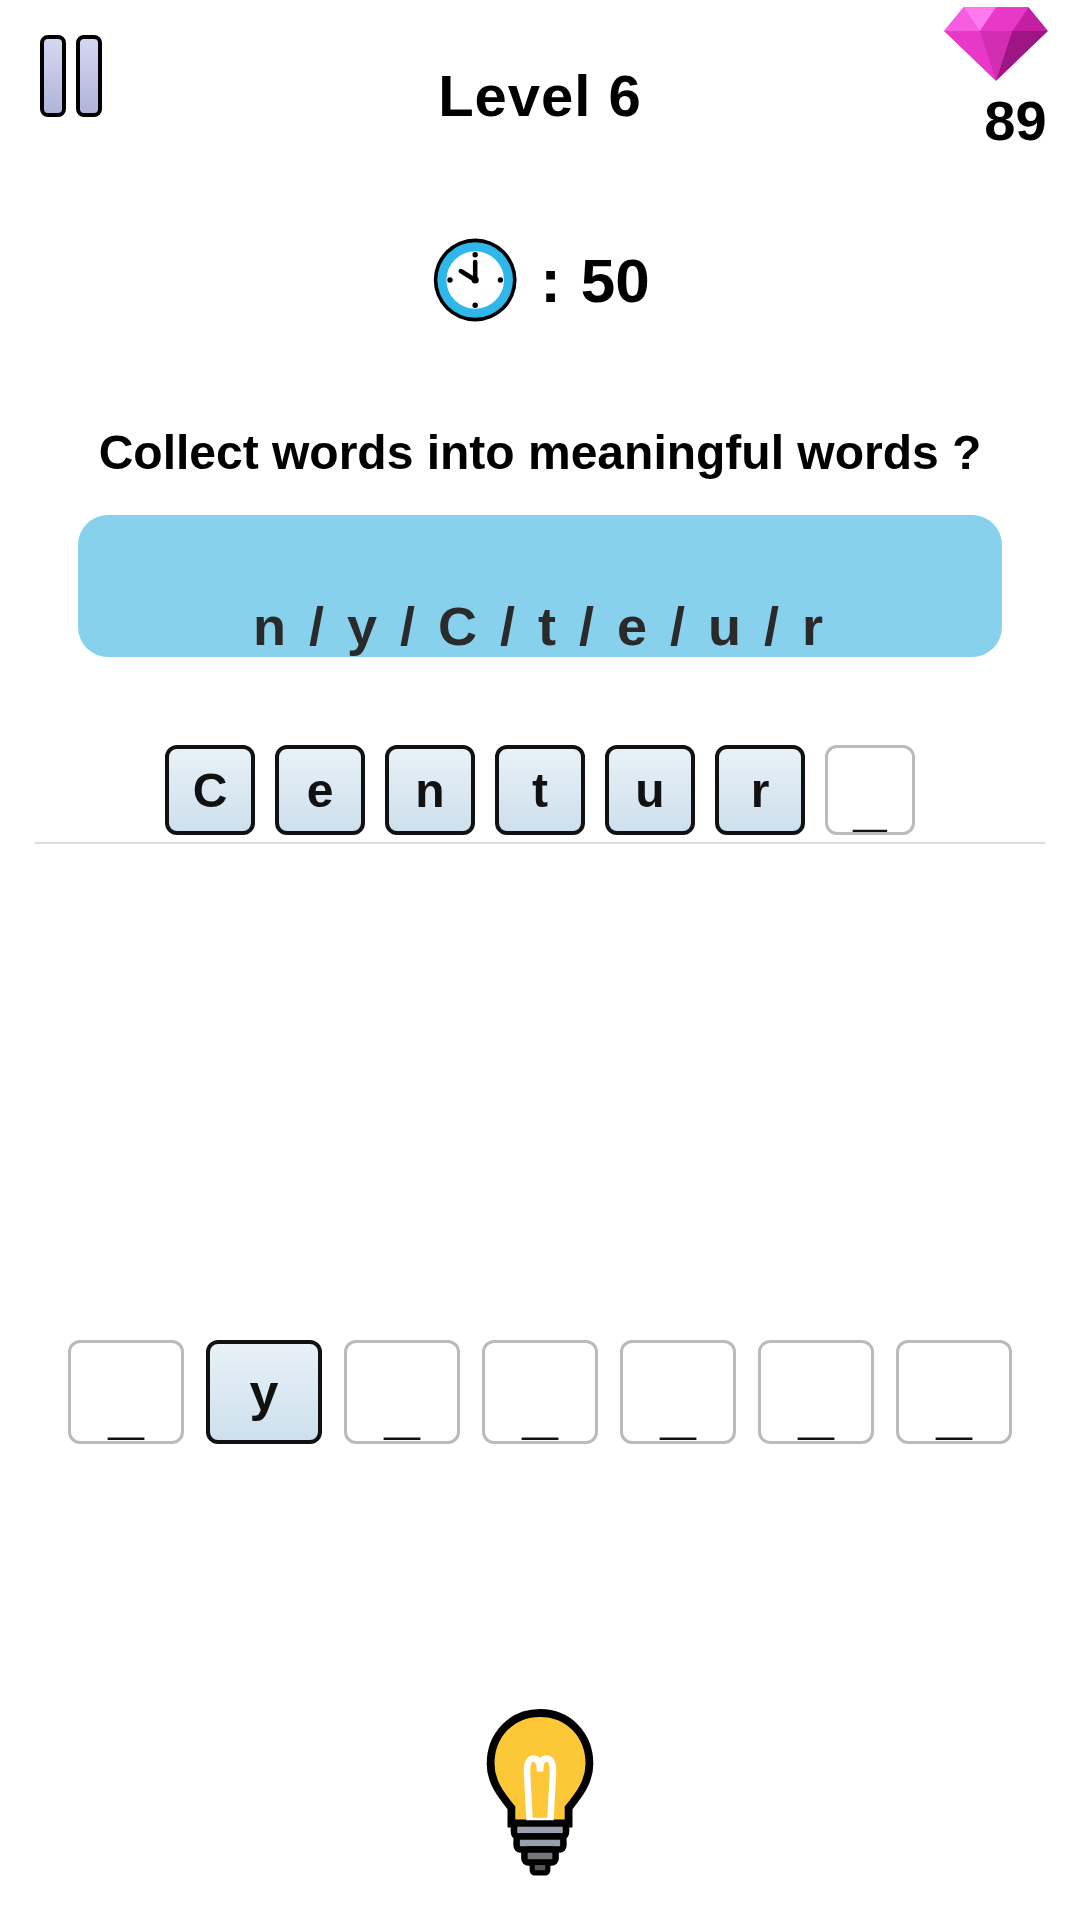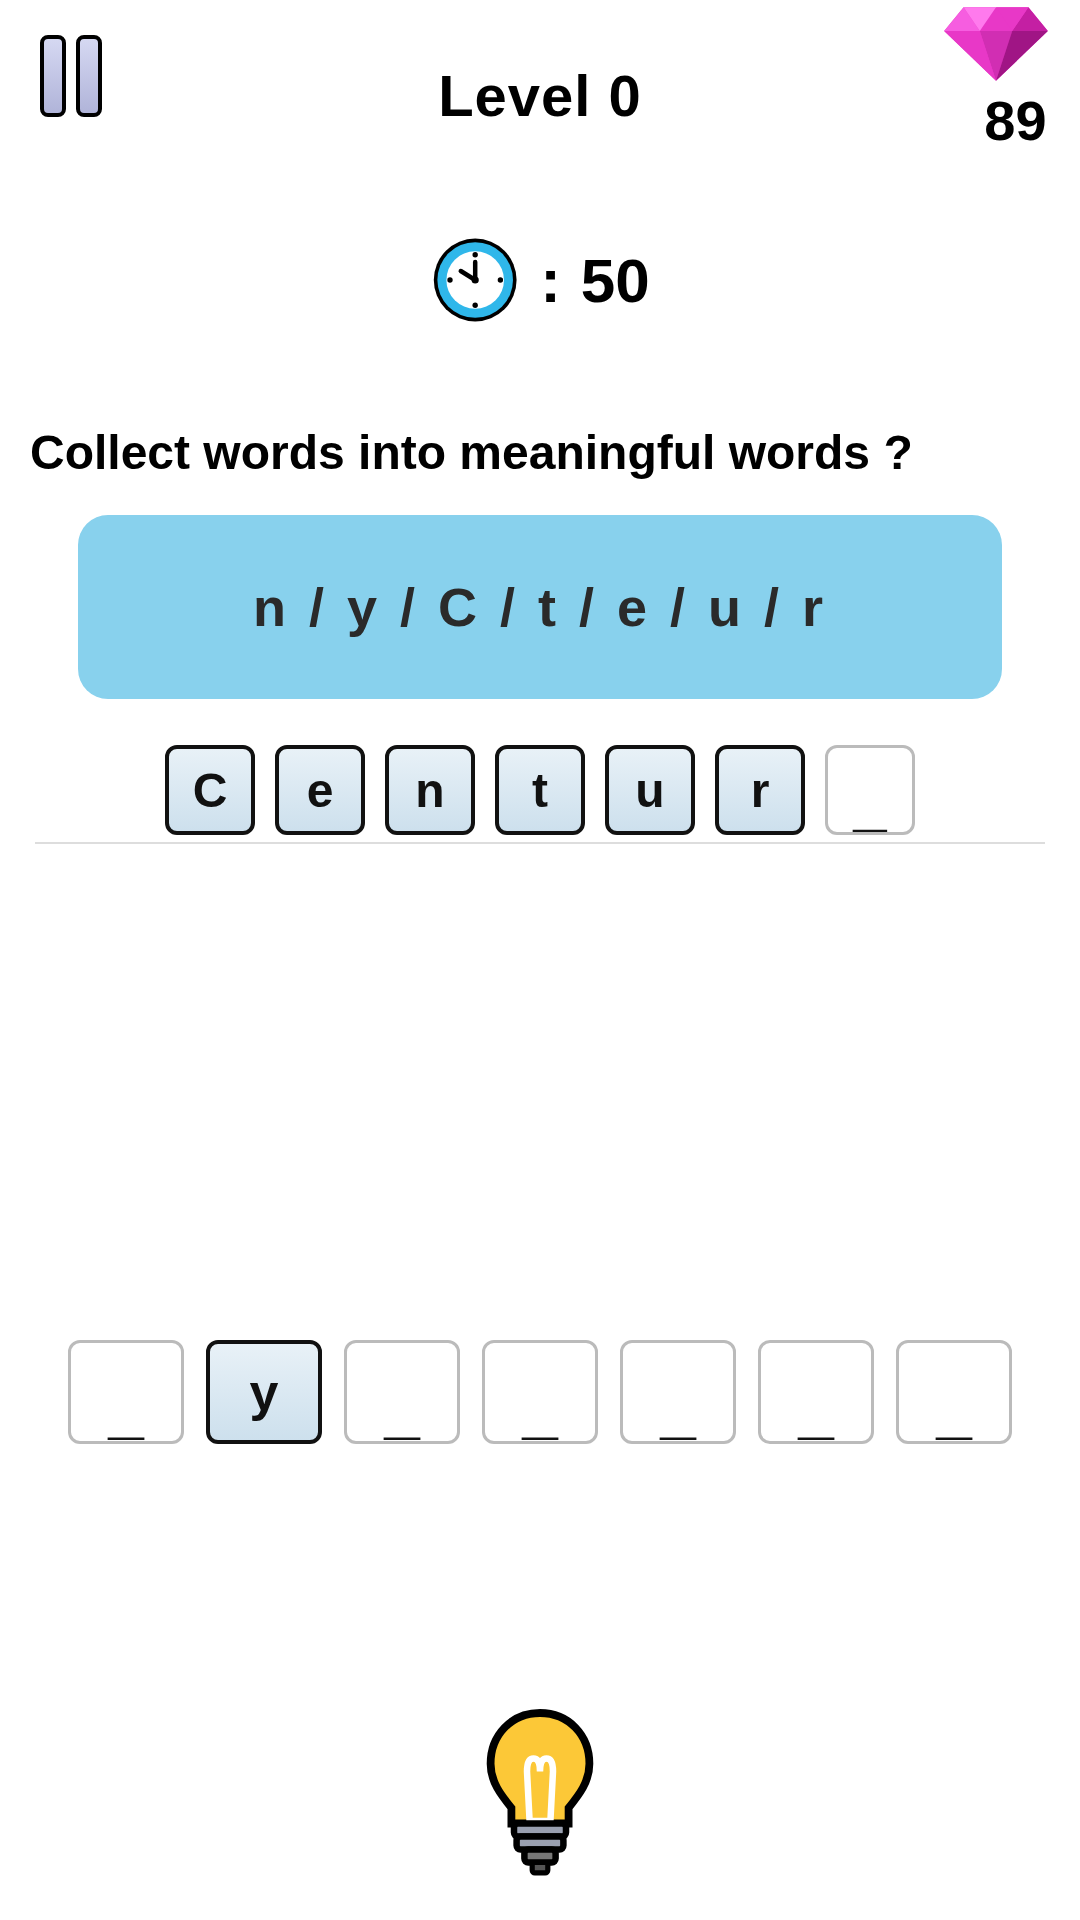--- a/index.html
+++ b/index.html
@@ -54,7 +54,7 @@
     <div class="pause-bar"></div>
     <div class="pause-bar"></div>
   </div>
-  <div class="level-title">Level 0</div>
+  <div class="level-title">Level 6</div>
   <div class="gem-container">
     <svg class="gem" viewBox="0 0 100 72">
       <polygon points="20,2 80,2 98,24 50,70 2,24" fill="#e838c7"></polygon>

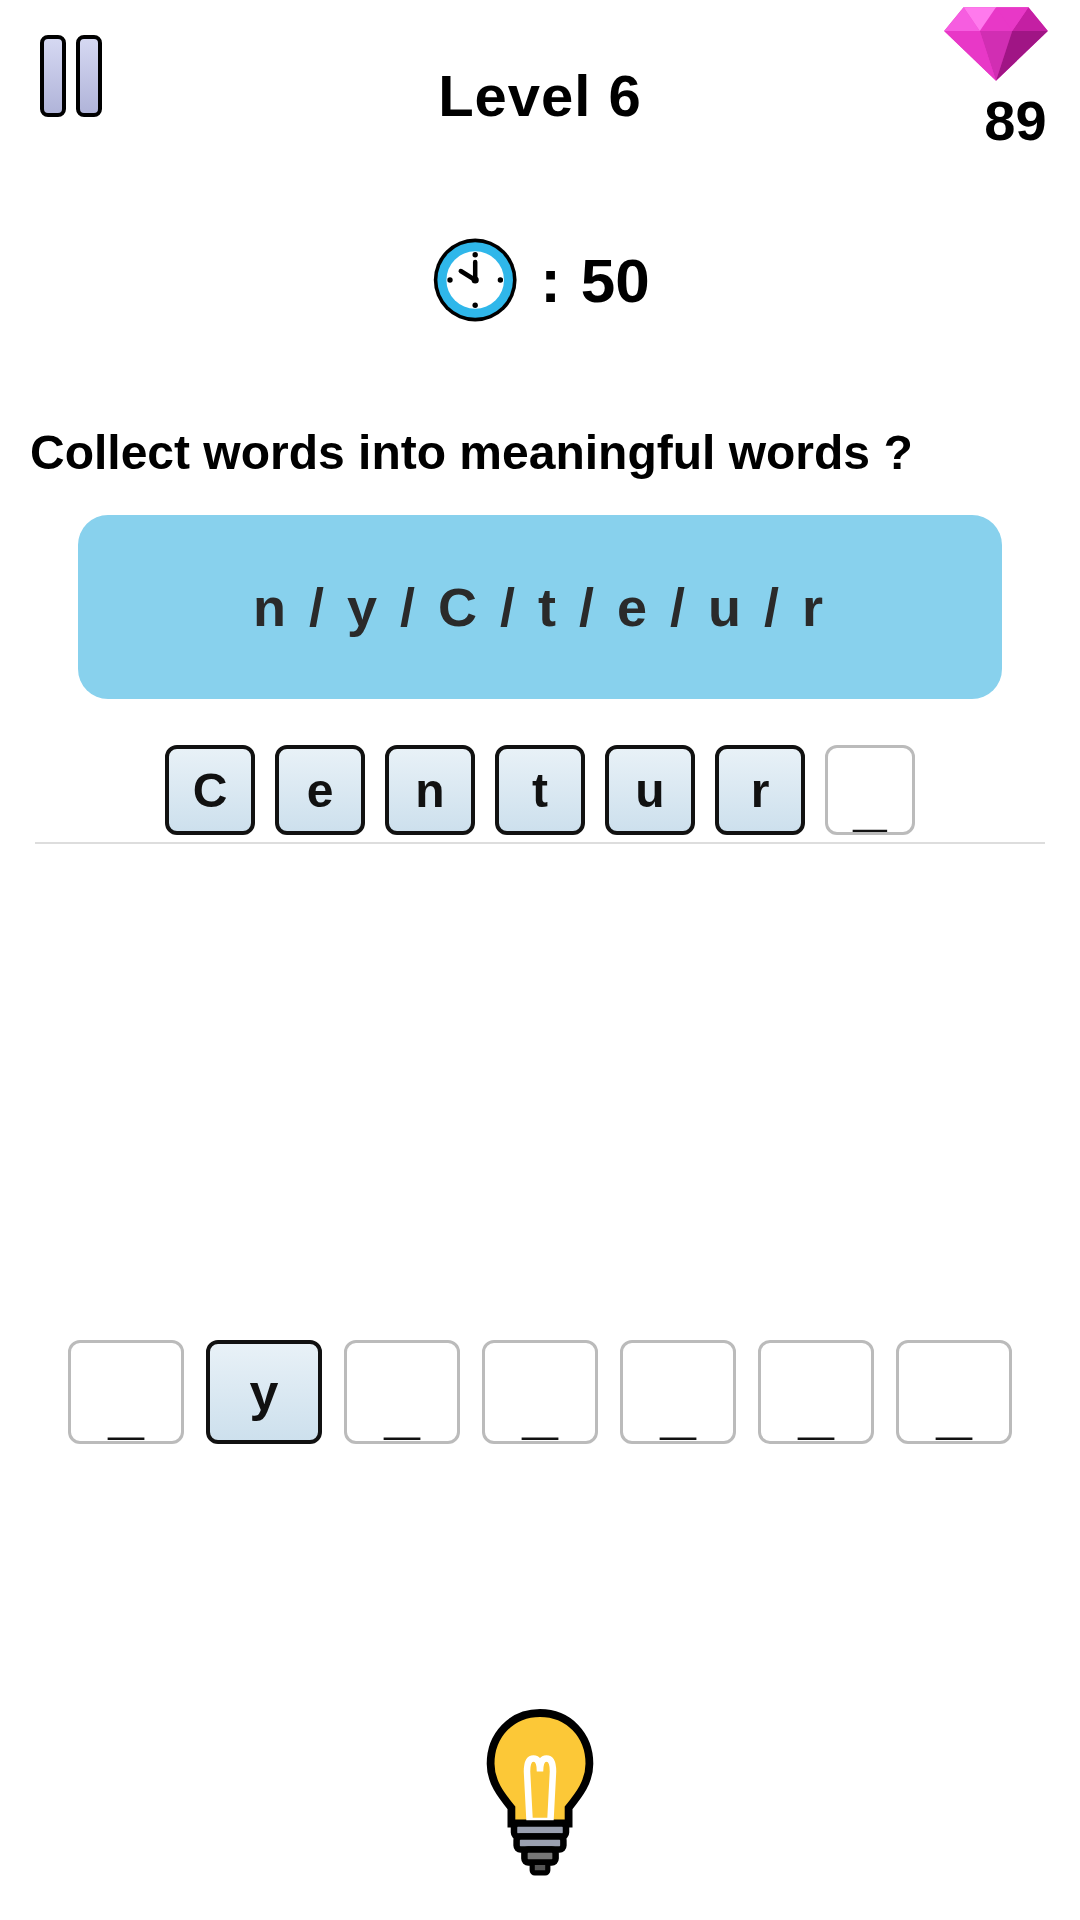--- a/index.html
+++ b/index.html
@@ -21,7 +21,7 @@
 .timer-text { font-size: 62px; font-weight: 700; color: #000; }
 
 
-.instruction { position: absolute; top: 425px; left: 0; right: 0; text-align: left; font-size: 48px; font-weight: 700; color: #000; padding: 0 30px; }
+.instruction { position: absolute; top: 425px; left: 0; right: 0; text-align: center; font-size: 48px; font-weight: 700; color: #000; padding: 0 30px; }
 
 
 .scrambled-box { position: absolute; top: 515px; left: 78px; right: 78px; height: 184px; background: #88d1ed; border-radius: 30px; display: flex; align-items: center; justify-content: center; }

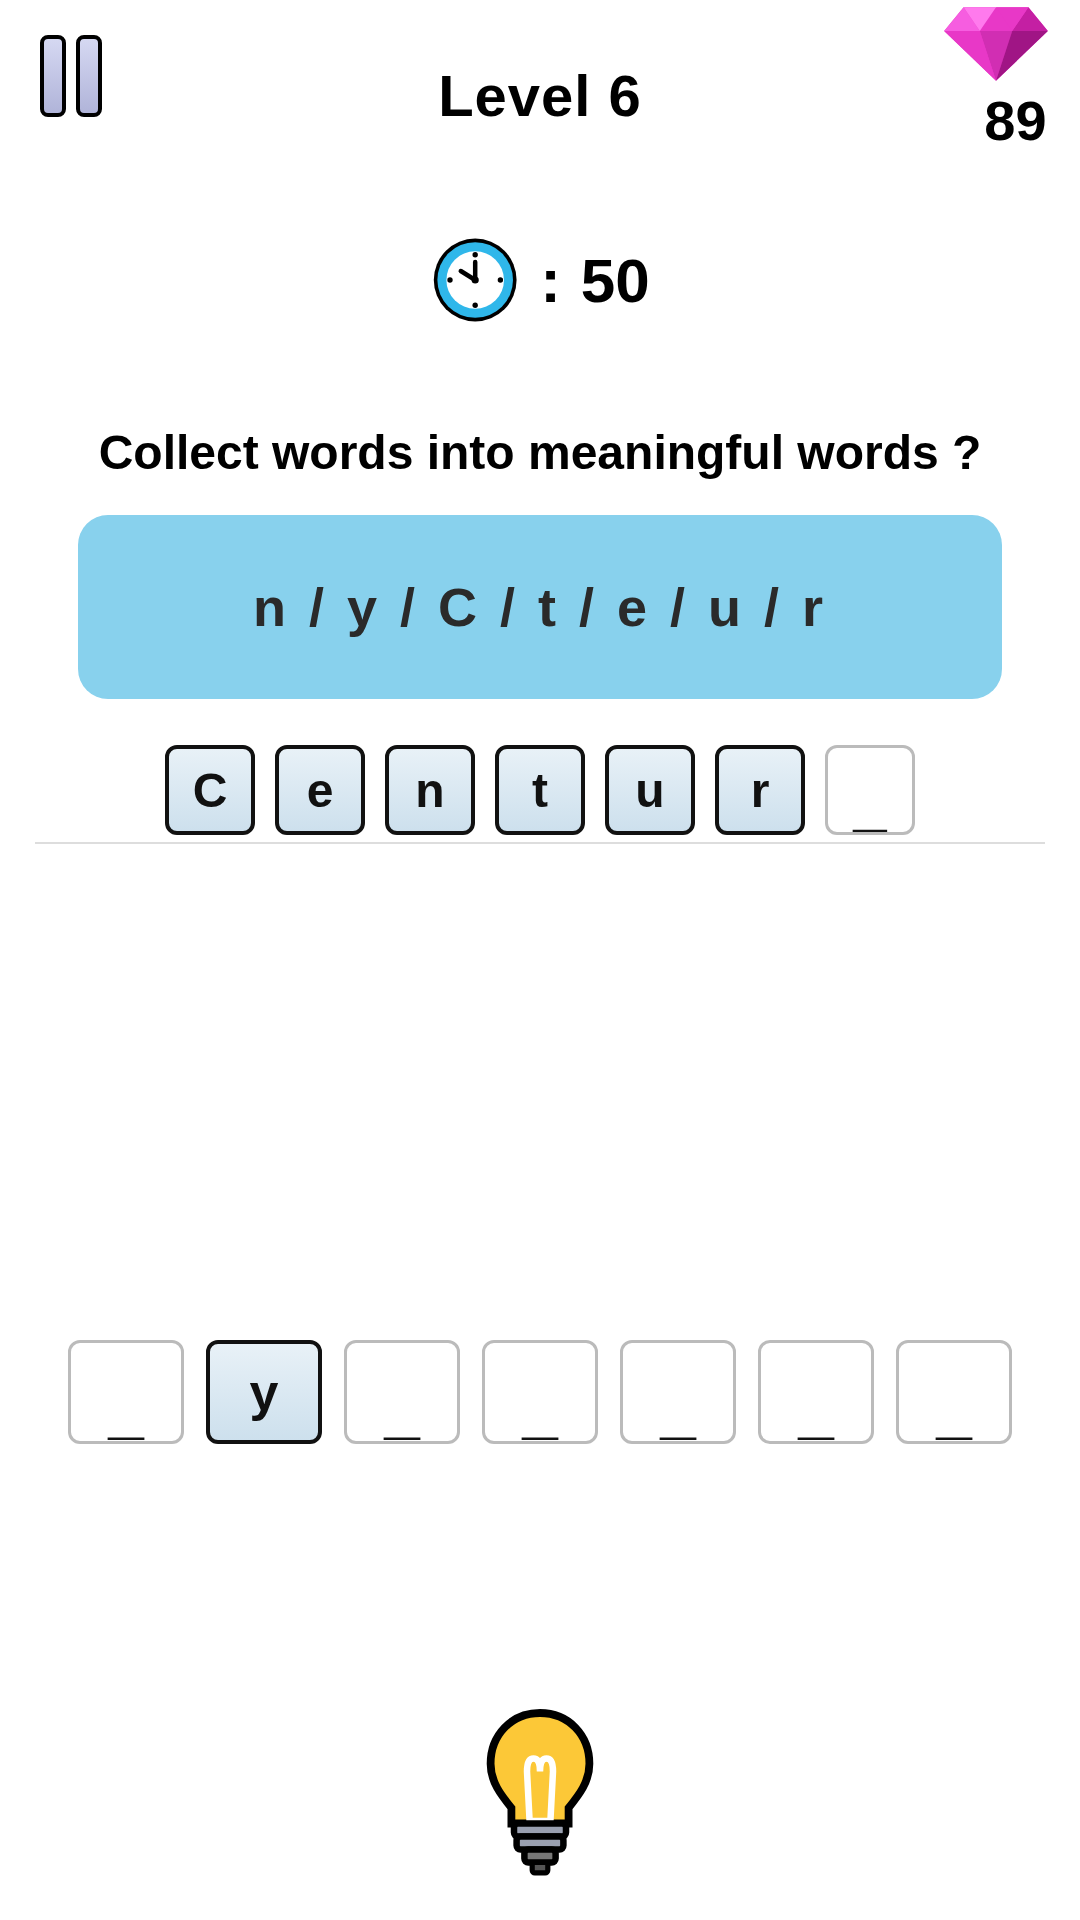--- a/index.html
+++ b/index.html
@@ -24,7 +24,7 @@
 .instruction { position: absolute; top: 425px; left: 0; right: 0; text-align: center; font-size: 48px; font-weight: 700; color: #000; padding: 0 30px; }
 
 
-.scrambled-box { position: absolute; top: 515px; left: 78px; right: 78px; height: 184px; background: #88d1ed; border-radius: 30px; display: flex; align-items: center; justify-content: center; }
+.scrambled-box { position: absolute; top: 515px; left: 78px; right: 78px; height: 142px; background: #88d1ed; border-radius: 30px; display: flex; align-items: flex-end; justify-content: center; }
 .scrambled-text { font-size: 54px; font-weight: 600; color: #2a2a2a; letter-spacing: 4px; }
 
 

